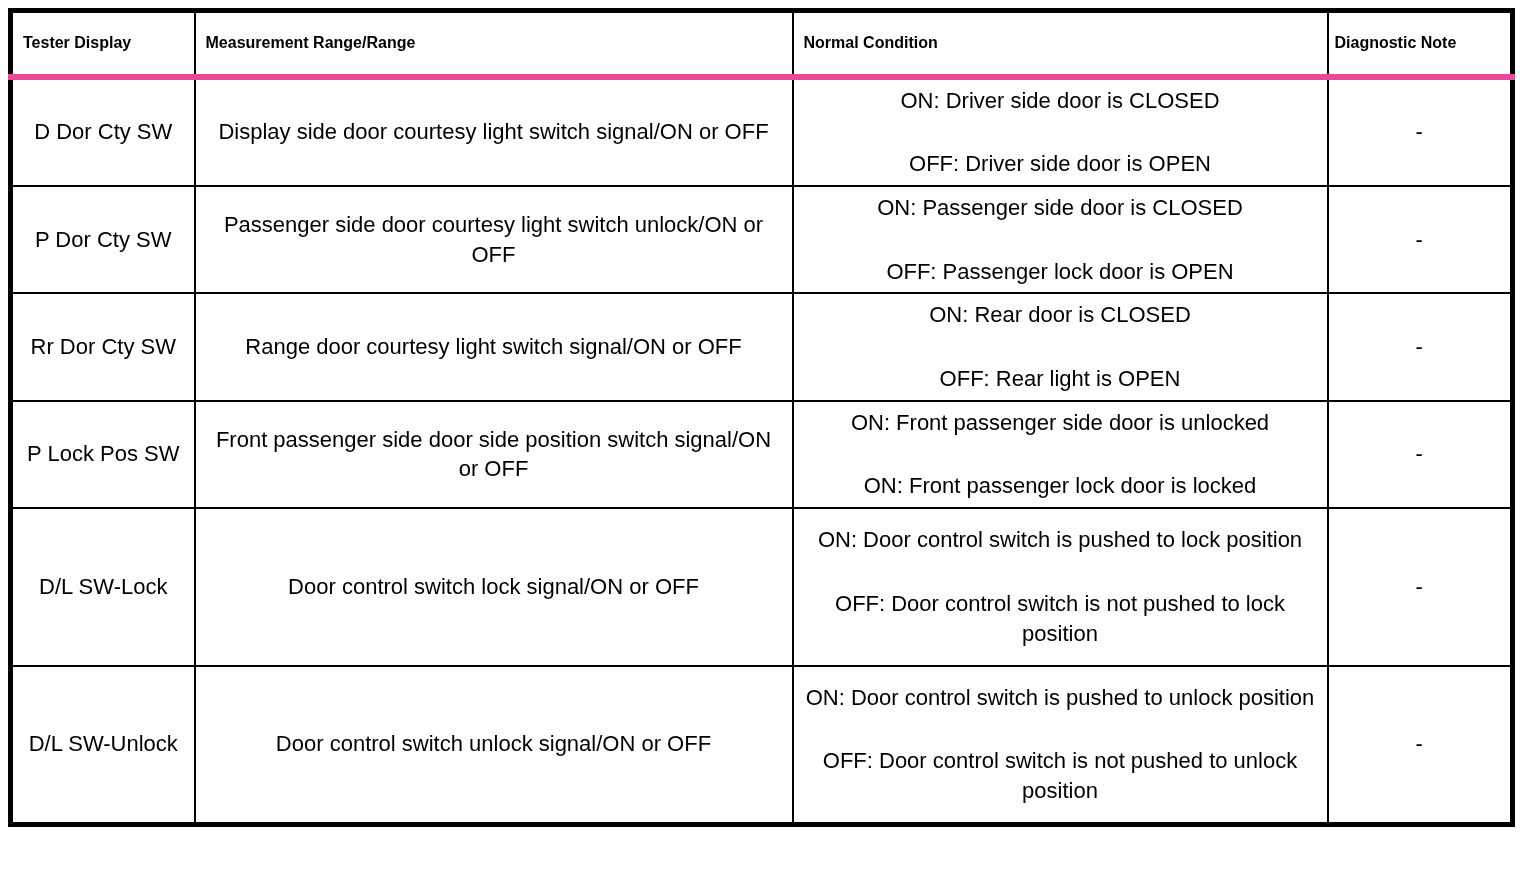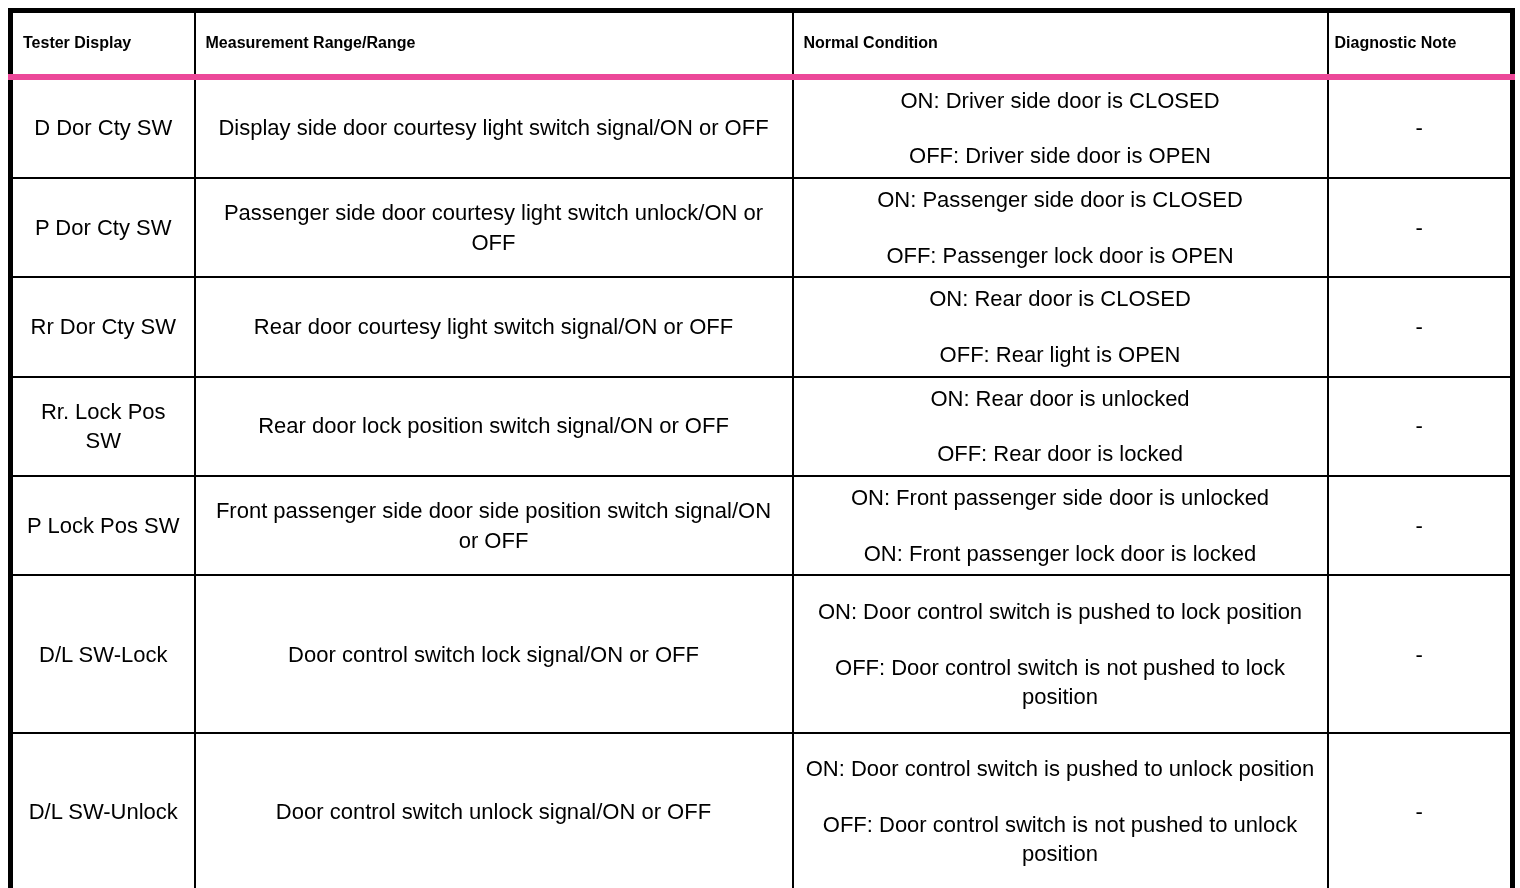--- a/index.html
+++ b/index.html
@@ -46,7 +46,7 @@
     text-align: center;
   }
   td .cond-off {
-    margin-top: 26px;
+    margin-top: 34px;
   }
   
   tr.h-hdr { height: 66px; }

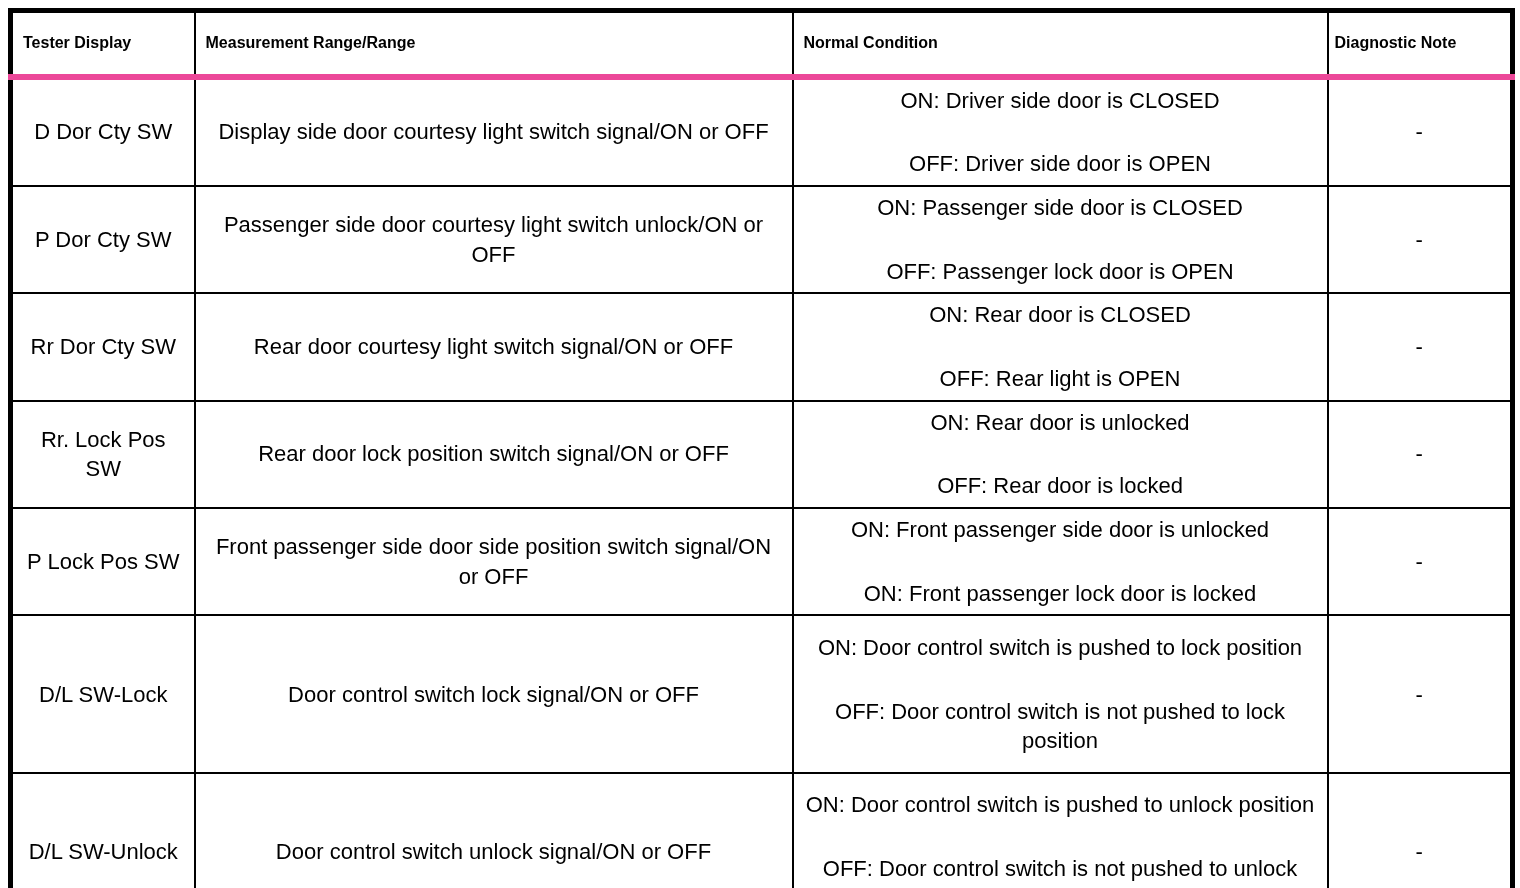--- a/index.html
+++ b/index.html
@@ -98,7 +98,7 @@
       </tr>
       <tr class="h-r3">
         <td>Rr Dor Cty SW</td>
-        <td>Rear door courtesy light switch signal/ON or OFF</td>
+        <td>Range door courtesy light switch signal/ON or OFF</td>
         <td>
           <div class="cond-on">ON: Rear door is CLOSED</div>
           <div class="cond-off">OFF: Rear light is OPEN</div>

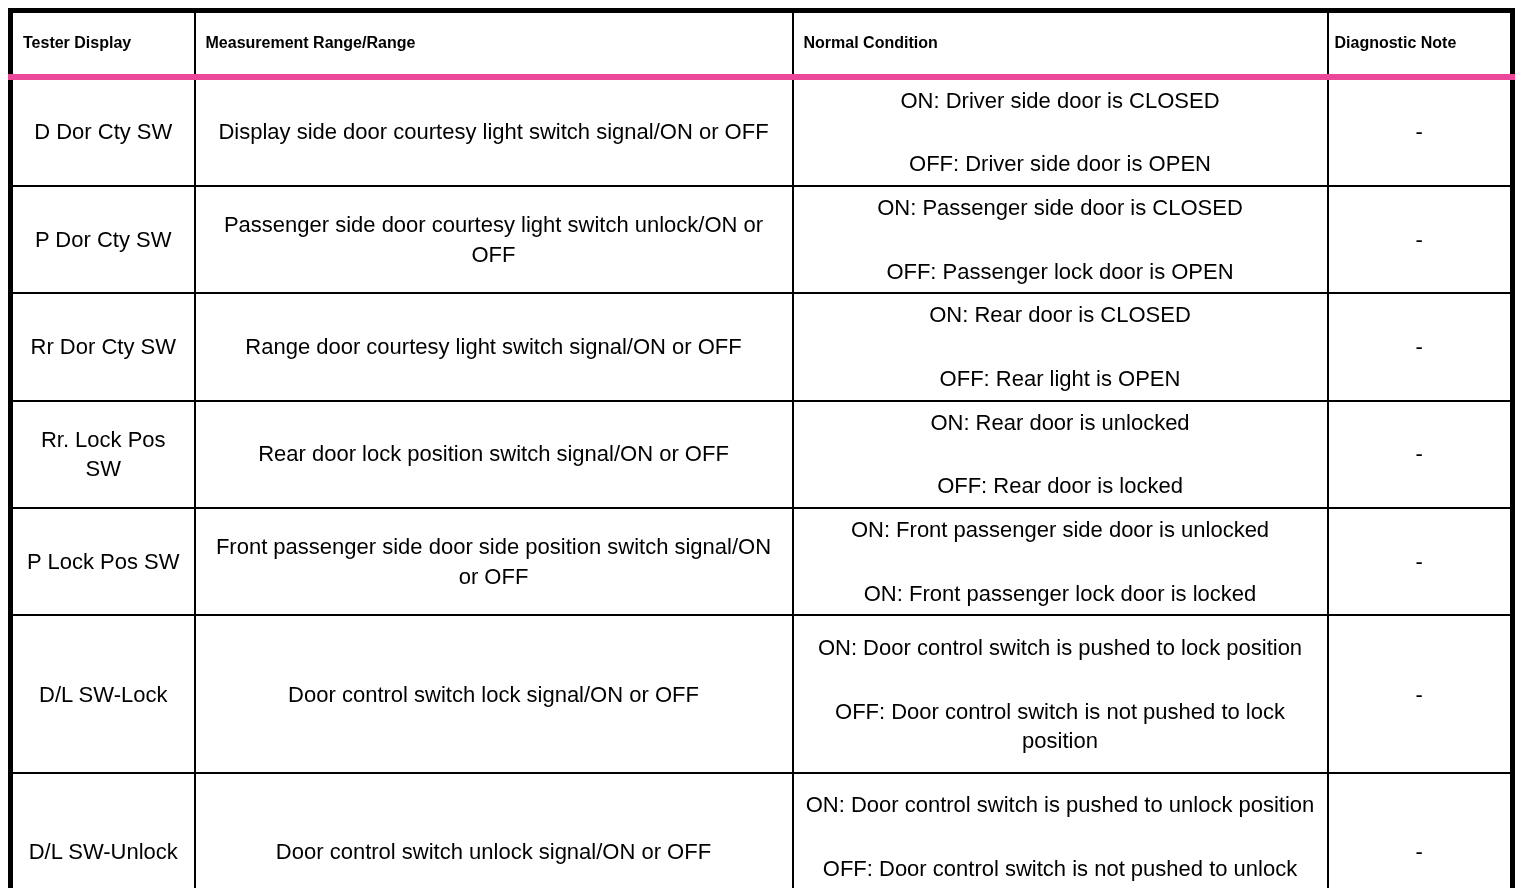--- a/index.html
+++ b/index.html
@@ -105,15 +105,6 @@
         </td>
         <td>-</td>
       </tr>
-      <tr class="h-r4">
-        <td>Rr. Lock Pos SW</td>
-        <td>Rear door lock position switch signal/ON or OFF</td>
-        <td>
-          <div class="cond-on">ON: Rear door is unlocked</div>
-          <div class="cond-off">OFF: Rear door is locked</div>
-        </td>
-        <td>-</td>
-      </tr>
       <tr class="h-r5">
         <td>P Lock Pos SW</td>
         <td>Front passenger side door side position switch signal/ON or OFF</td>

